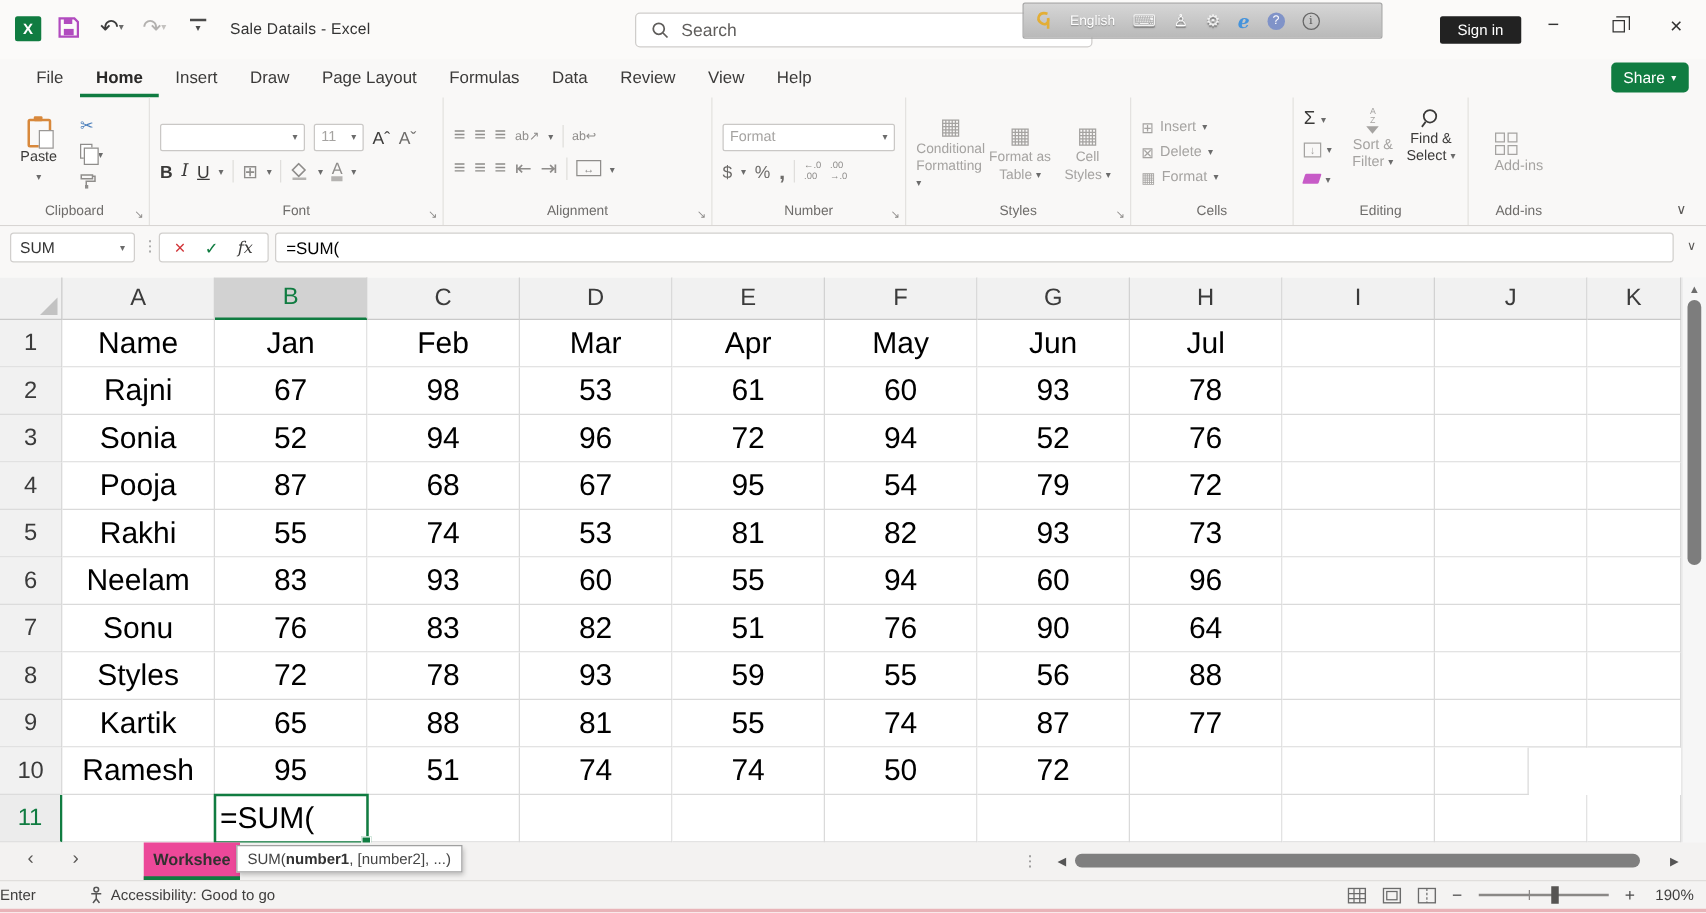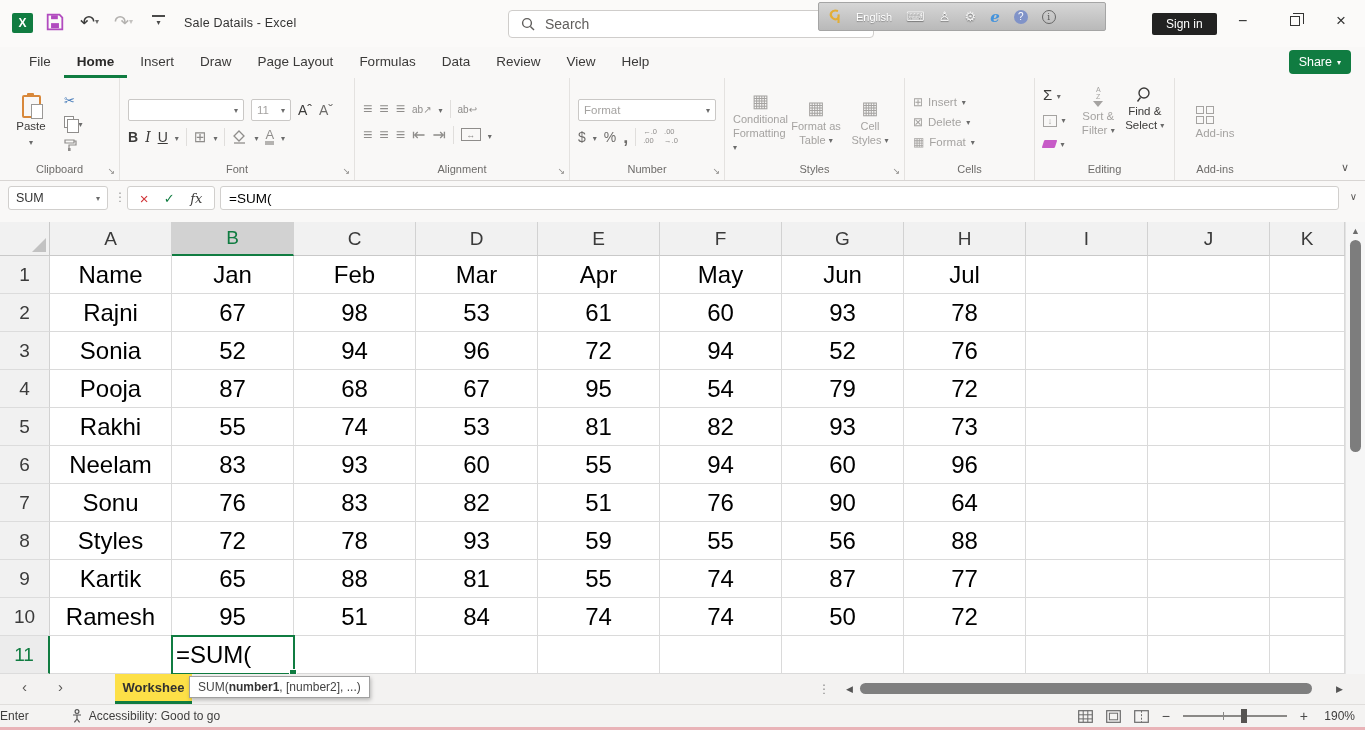--- a/index.html
+++ b/index.html
@@ -591,7 +591,6 @@
           <div class="g-cell" style="width: 122px;">Ramesh</div>
           <div class="g-cell" style="width: 122px;">95</div>
           <div class="g-cell" style="width: 122px;">51</div>
-          <div class="g-cell" style="width: 122px;">84</div>
           <div class="g-cell" style="width: 122px;">74</div>
           <div class="g-cell" style="width: 122px;">74</div>
           <div class="g-cell" style="width: 122px;">50</div>

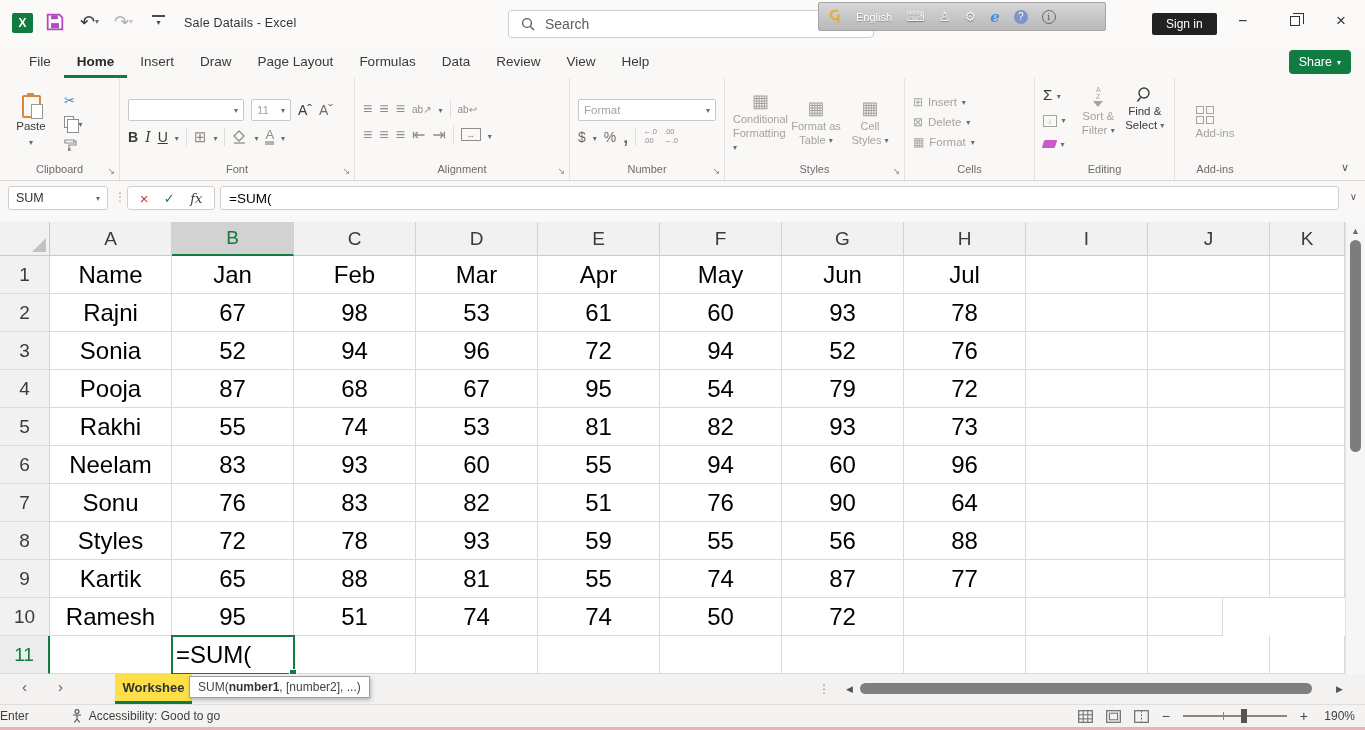--- a/index.html
+++ b/index.html
@@ -138,7 +138,7 @@
   
   .sheetbar{position:absolute;top:674px;left:0;right:0;height:30px;background:#f3f2f1}
   .snav{position:absolute;top:4px;font-size:15px;color:#5a5856}
-  .sheet-tab{position:absolute;left:115px;top:0;width:77px;height:30px;background:#fde047;
+  .sheet-tab{position:absolute;left:115px;top:0;width:77px;height:30px;background:#ec4899;
     display:flex;align-items:center;justify-content:center;font-size:13px;font-weight:bold;color:#323130;
     border-bottom:3px solid #107C41;overflow:hidden;white-space:nowrap}
   .sheet-tooltip{position:absolute;left:189px;top:2px;height:22px;background:#fff;border:1px solid #a0a0a0;

